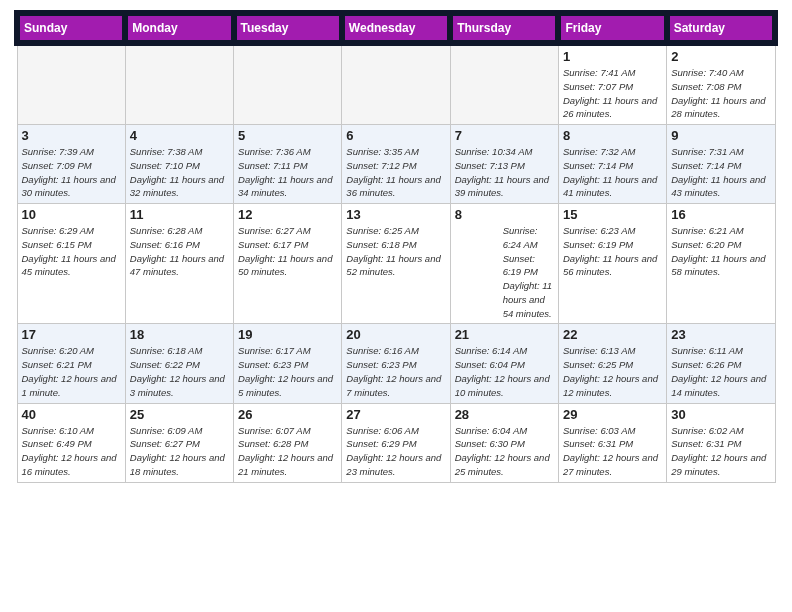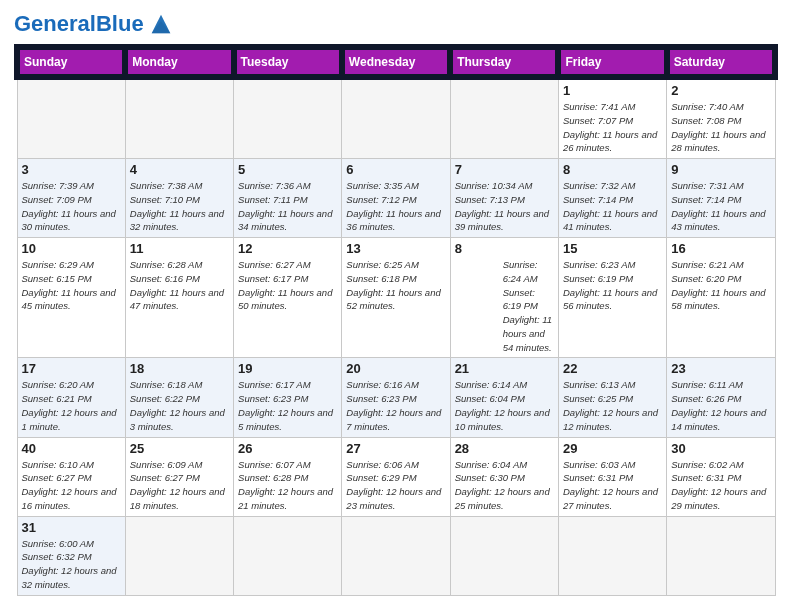--- a/index.html
+++ b/index.html
@@ -107,21 +107,6 @@
 <body>
 
 <div class="page">
-  <div class="header">
-    <div class="logo">
-      <div class="logo-text">
-        <span>General</span><span>Blue</span>
-      </div>
-      <svg class="logo-icon" viewBox="0 0 30 30" xmlns="http://www.w3.org/2000/svg">
-        <polygon points="5,25 15,5 25,25" fill="#2472b8"></polygon>
-        <polygon points="5,25 15,12 25,25" fill="#1a5fa0" opacity="0.5"></polygon>
-      </svg>
-    </div>
-    <div class="title-block">
-      <div class="month-title"></div>
-      <div class="subtitle"></div>
-    </div>
-  </div>
 
   <table>
     <thead>

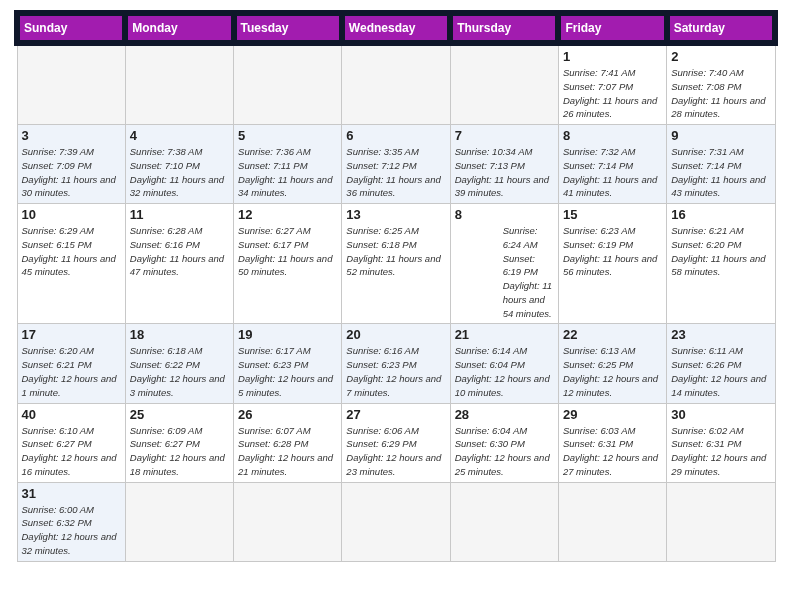--- a/index.html
+++ b/index.html
@@ -276,7 +276,7 @@
           <td>
             <span class="day-num">40</span>
             <div class="day-info" style="white-space: pre-line;">Sunrise: 6:10 AM
-Sunset: 6:27 PM
+Sunset: 6:49 PM
 Daylight: 12 hours and 16 minutes.</div>
           </td>
           <td>

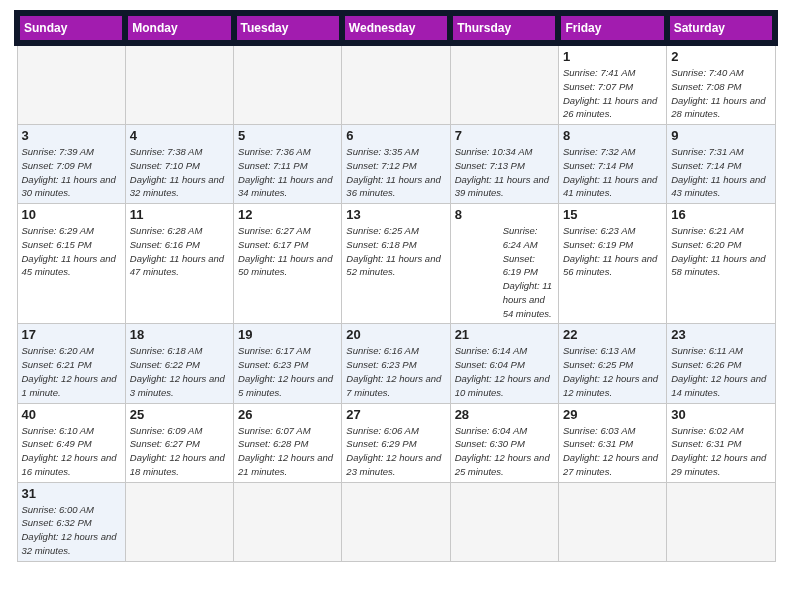--- a/index.html
+++ b/index.html
@@ -316,20 +316,6 @@
 Daylight: 12 hours and 29 minutes.</div>
           </td>
         </tr>
-        <tr>
-          <td>
-            <span class="day-num">31</span>
-            <div class="day-info" style="white-space: pre-line;">Sunrise: 6:00 AM
-Sunset: 6:32 PM
-Daylight: 12 hours and 32 minutes.</div>
-          </td>
-          <td class="empty-cell"></td>
-          <td class="empty-cell"></td>
-          <td class="empty-cell"></td>
-          <td class="empty-cell"></td>
-          <td class="empty-cell"></td>
-          <td class="empty-cell"></td>
-        </tr>
       </tbody>
   </table>
 </div>

